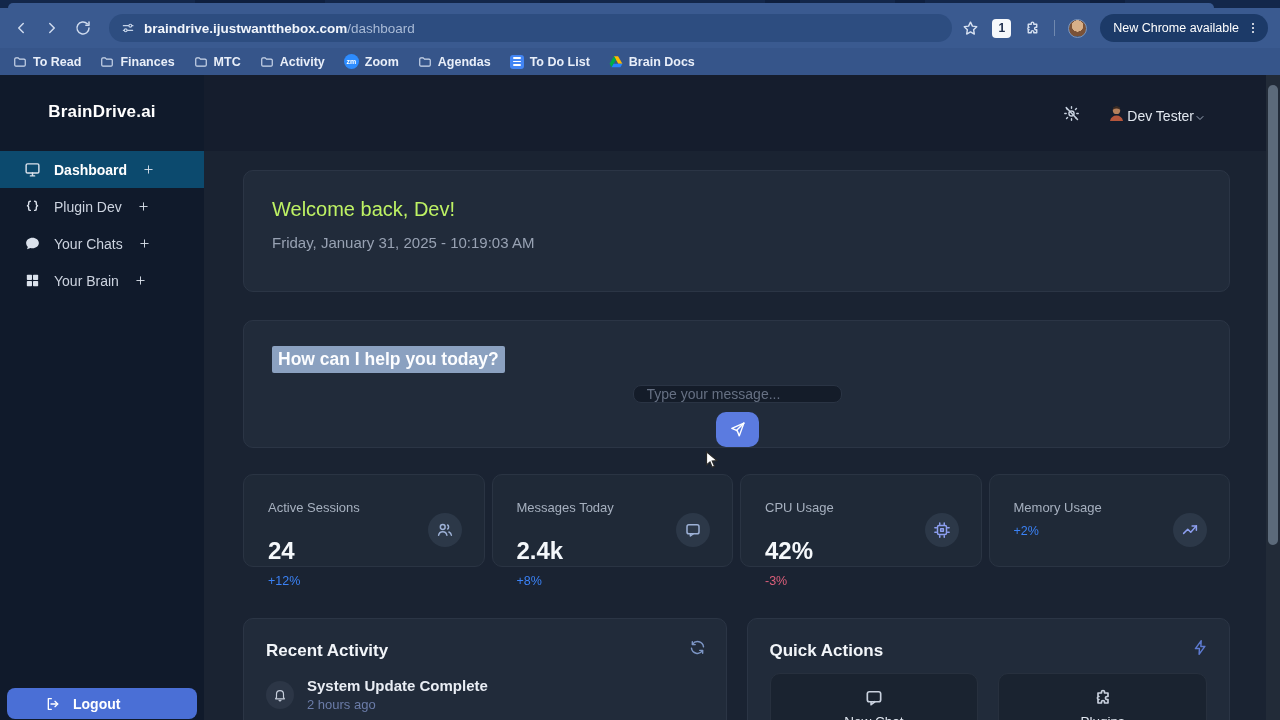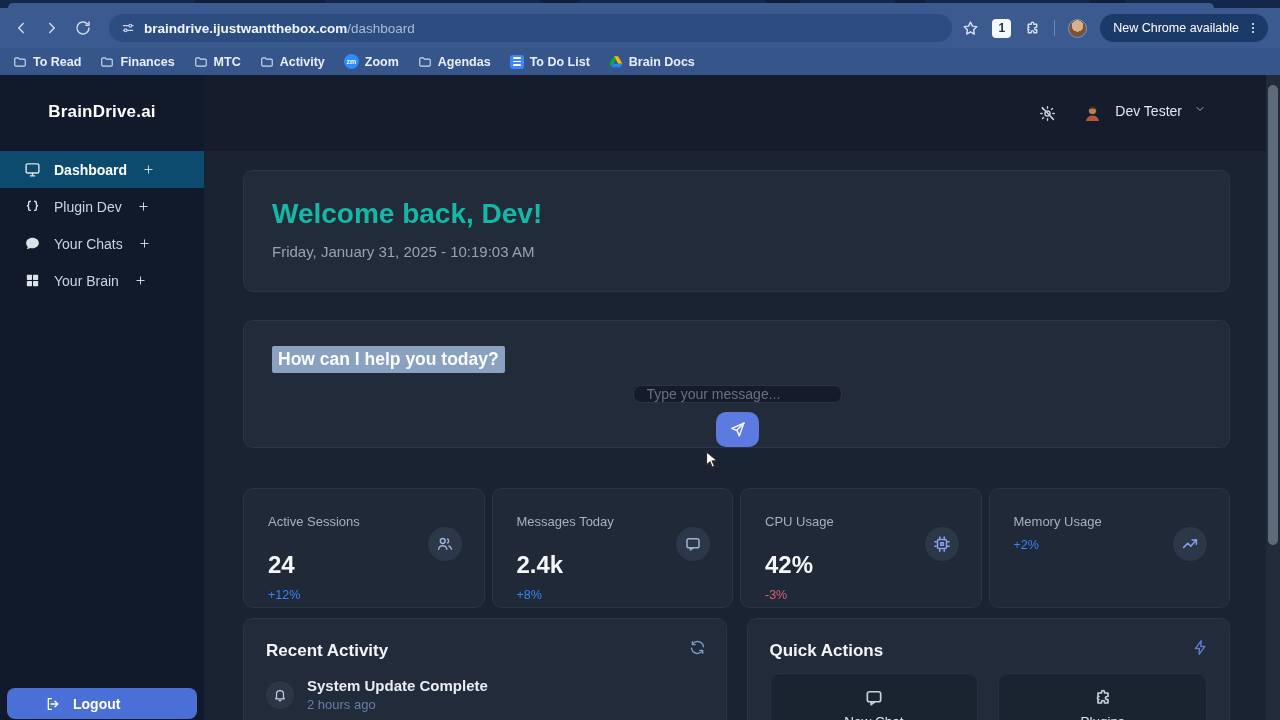--- a/index.html
+++ b/index.html
@@ -54,7 +54,7 @@
   .app-header { position:absolute; top:0; left:0; right:0; height:76px; background:#151d2d; display:flex; align-items:center; justify-content:flex-end; padding-right:60px; }
   .theme-btn { color:#c6d0de; margin-right:26px; display:flex; }
   .theme-btn svg { width:17px; height:17px; }
-  .user-menu { display:flex; align-items:flex-start; gap:12px; }
+  .user-menu { display:flex; align-items:flex-end; }
   .user-avatar { width:21px; height:21px; }
   .user-name { color:#e1e7ef; font-size:14px; }
   .user-menu .chev { color:#9aa6b8; display:flex; }

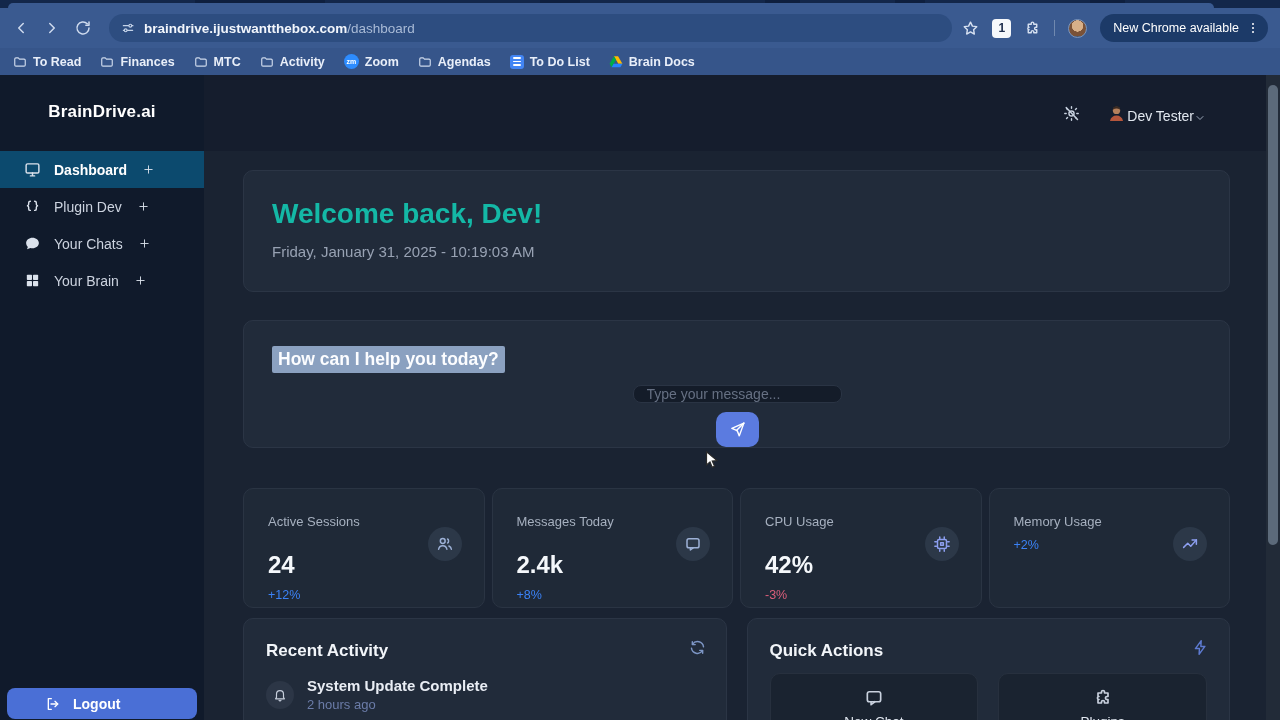--- a/index.html
+++ b/index.html
@@ -62,7 +62,7 @@
 
   .card { position:absolute; background:#212b3a; border:1px solid #2b3545; border-radius:10px; }
   .welcome-card { left:39px; top:95px; width:987px; height:122px; }
-  .welcome-title { margin:27px 0 0 28px; color:#14b8a6; font-size:28px; font-weight:700; }
+  .welcome-title { margin:27px 0 0 28px; color:#bef264; font-size:20px; font-weight:400; }
   .welcome-date { margin:13px 0 0 28px; color:#98a2b3; font-size:15px; }
 
   .chat-card { left:39px; top:245px; width:987px; height:128px; }

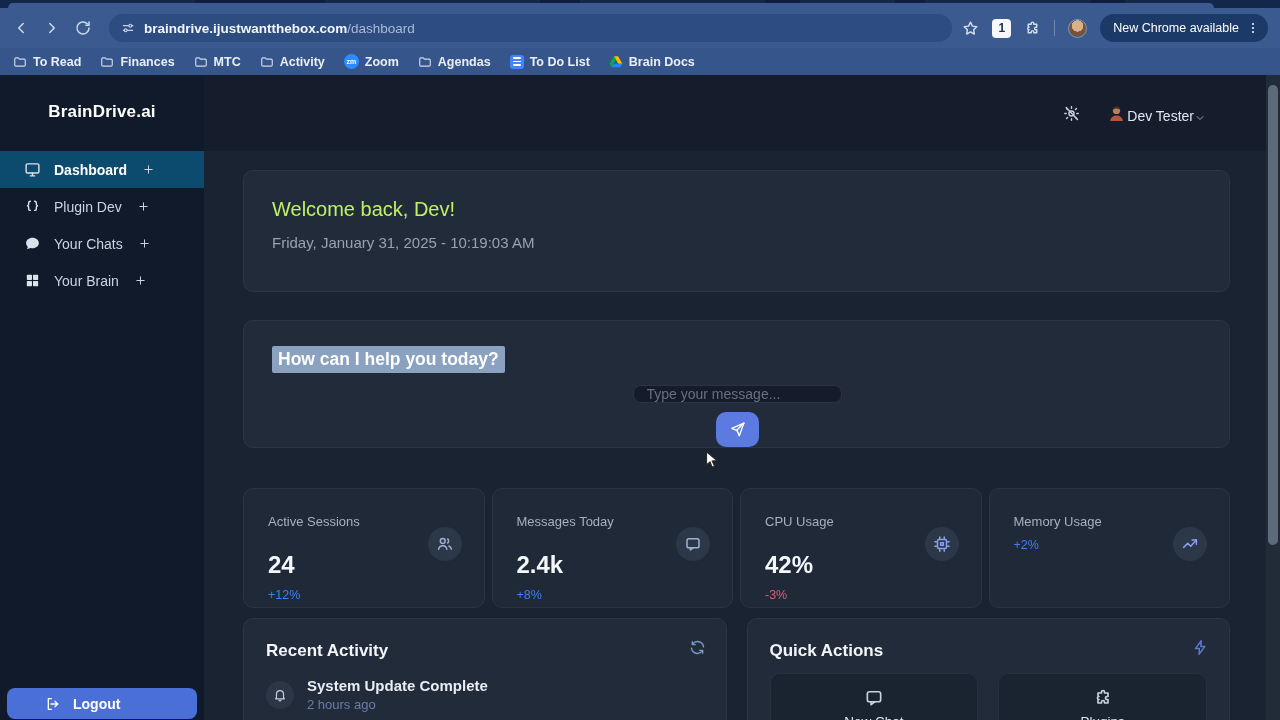--- a/index.html
+++ b/index.html
@@ -73,7 +73,7 @@
   .send-btn { width:43px; height:35px; border:none; border-radius:10px; background:#5b7be0; display:flex; align-items:center; justify-content:center; color:#fff; }
   .send-btn svg { width:17px; height:17px; }
 
-  .stats-row { position:absolute; left:39px; top:413px; width:987px; height:120px; display:flex; gap:7px; }
+  .stats-row { position:absolute; left:39px; top:399px; width:987px; height:93px; display:flex; gap:7px; }
   .stat-card { flex:1; position:relative; background:#1f2937; border:1px solid #2a3443; border-radius:10px; padding:25px 24px 0; }
   .stat-label { color:#a6b0bf; font-size:13px; }
   .stat-value { color:#f5f8fb; font-size:24px; font-weight:700; margin-top:22px; }

